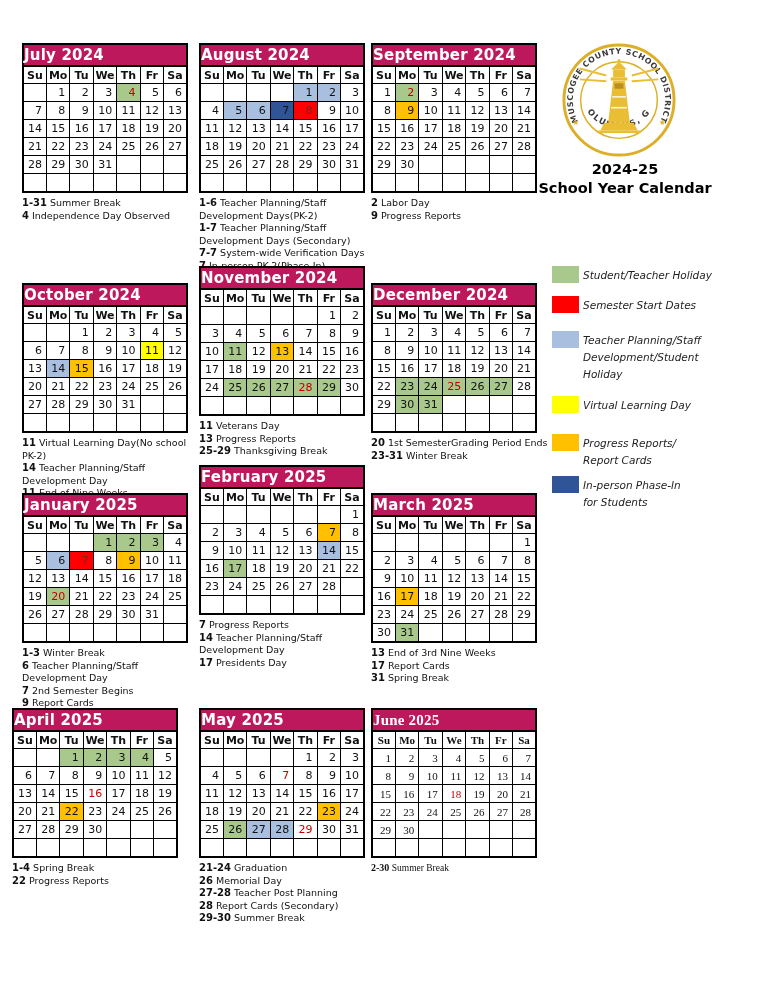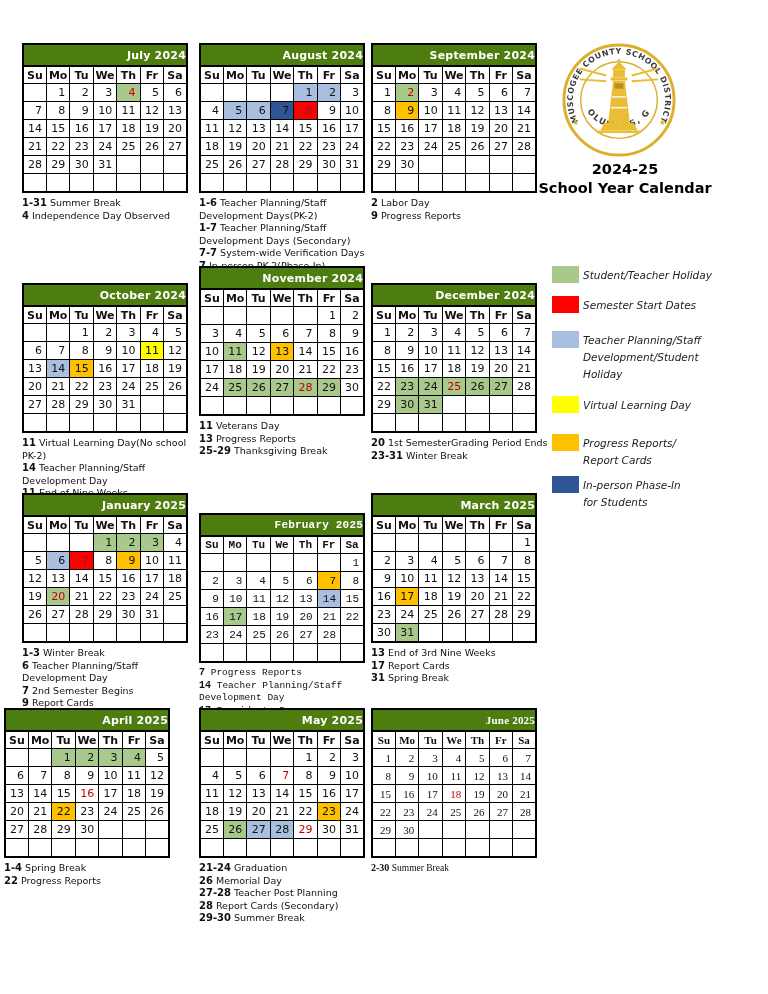--- a/index.html
+++ b/index.html
@@ -19,8 +19,8 @@
     border:2px solid #000;
   }
   .mhead{
-    background:#4d7c0f;color:#fff;font-weight:bold;font-size:11px;
-    text-align:right;height:20px;padding:0;border:2px solid #000;
+    background:#be185d;color:#fff;font-weight:bold;font-size:15px;
+    text-align:left;height:20px;padding:0;border:2px solid #000;
     letter-spacing:.2px;
   }
   th.dow{

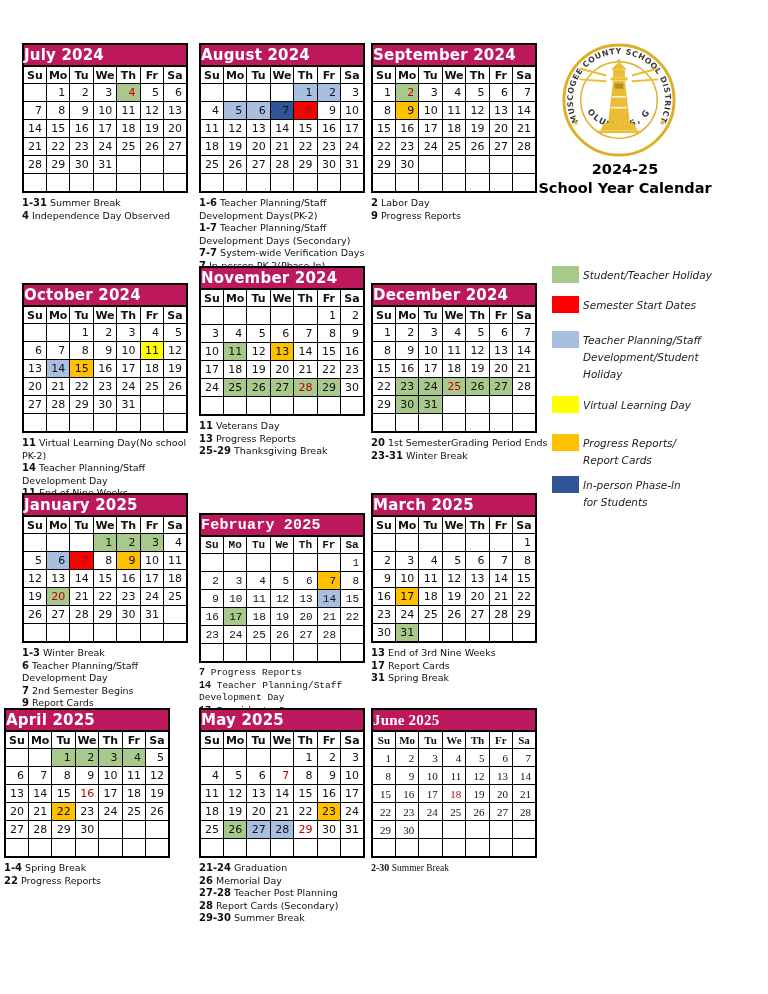--- a/index.html
+++ b/index.html
@@ -613,7 +613,7 @@
         <div class="note"><b>20</b> Martin Luther King Jr., Dsy</div>
       </div>
     </div>
-    <div class="month" style="left: 199px; top: 513px; font-family: Liberation Mono, monospace;">
+    <div class="month" style="left: 199px; top: 465px;">
       <table>
         <thead>
           <tr>

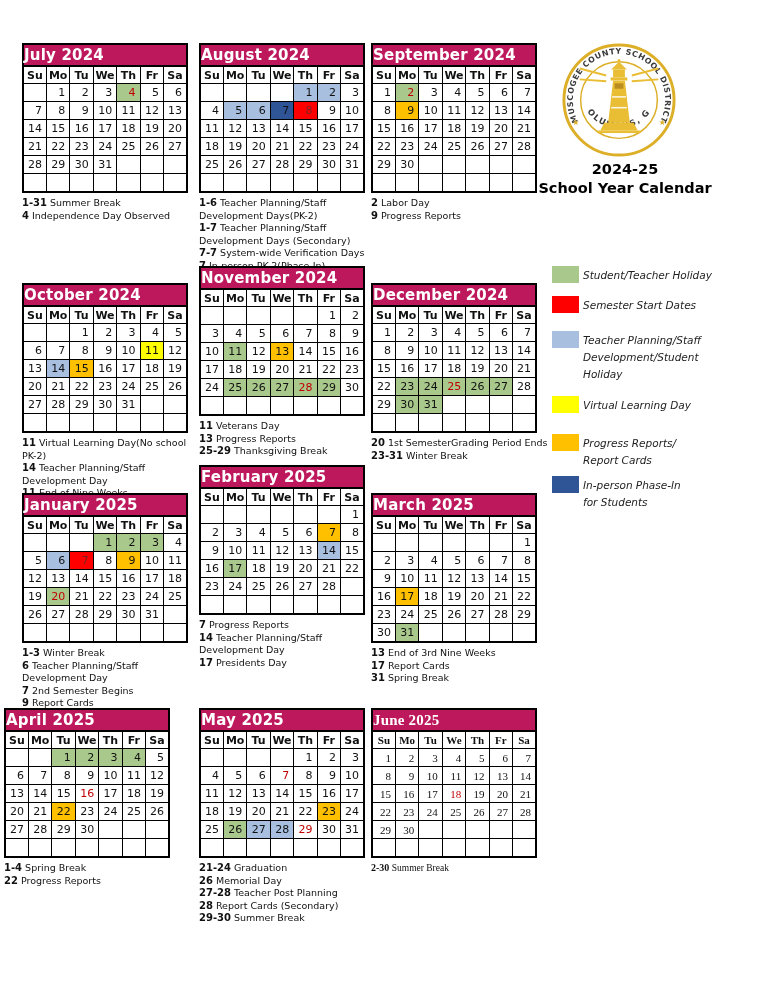--- a/index.html
+++ b/index.html
@@ -771,7 +771,7 @@
         <div class="note"><b>31</b> Spring Break</div>
       </div>
     </div>
-    <div class="month" style="left: 4px; top: 708px;">
+    <div class="month" style="left: 12px; top: 708px;">
       <table>
         <thead>
           <tr>

